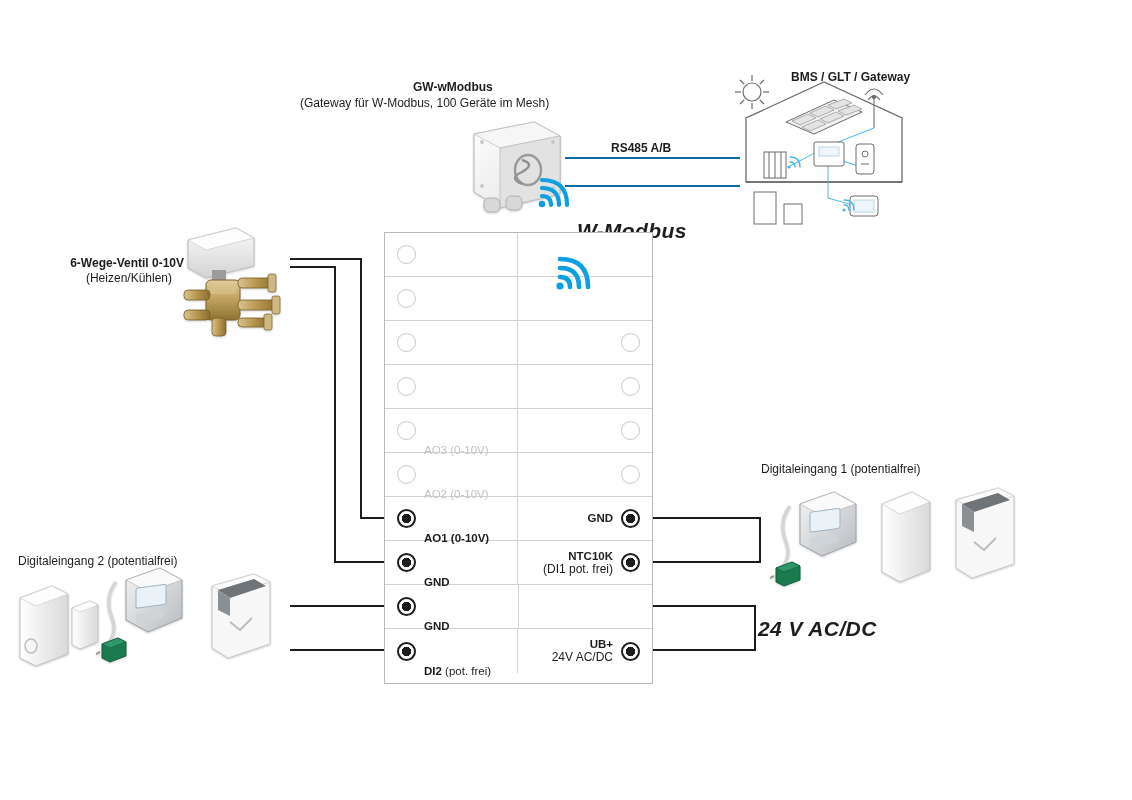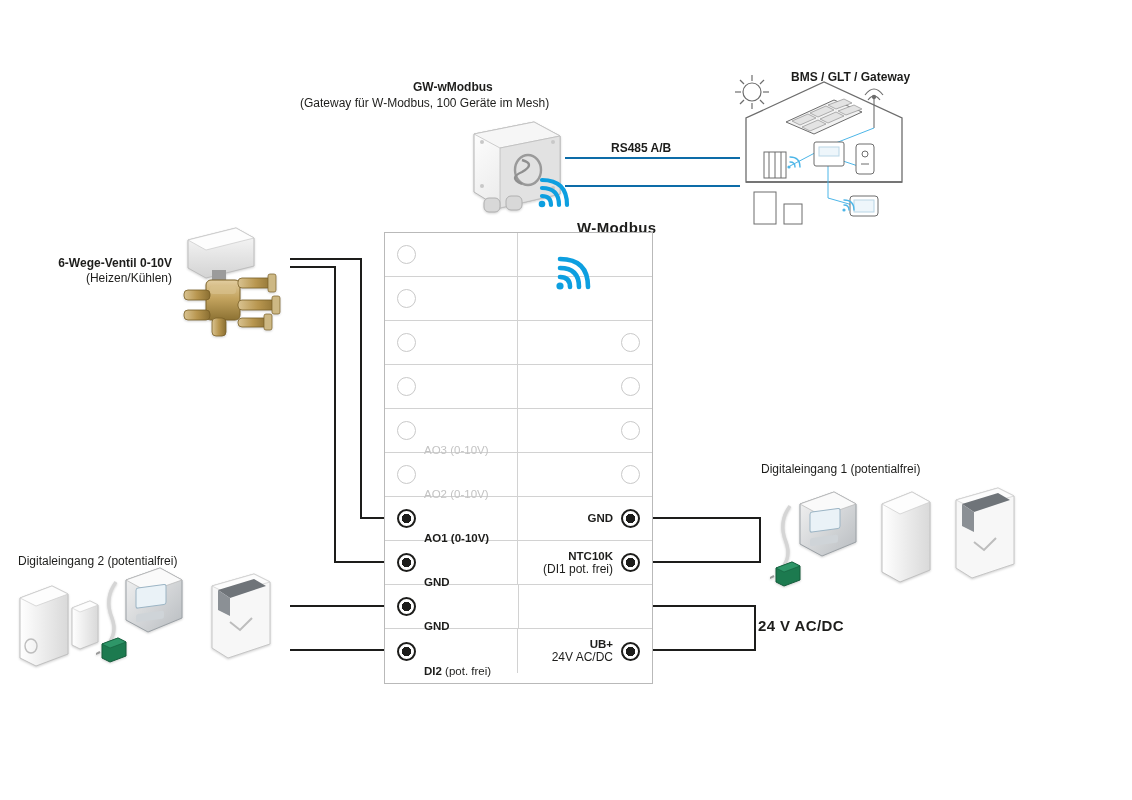--- a/index.html
+++ b/index.html
@@ -32,11 +32,12 @@
   .lbl.right { text-align: right; }
   .big {
     position: absolute;
-    font-size: 15px;
+    font-size: 21px;
     font-weight: bold;
     letter-spacing: .4px;
     color: #1d1d1b;
     white-space: nowrap;
+    font-style: italic;
   }
 
   

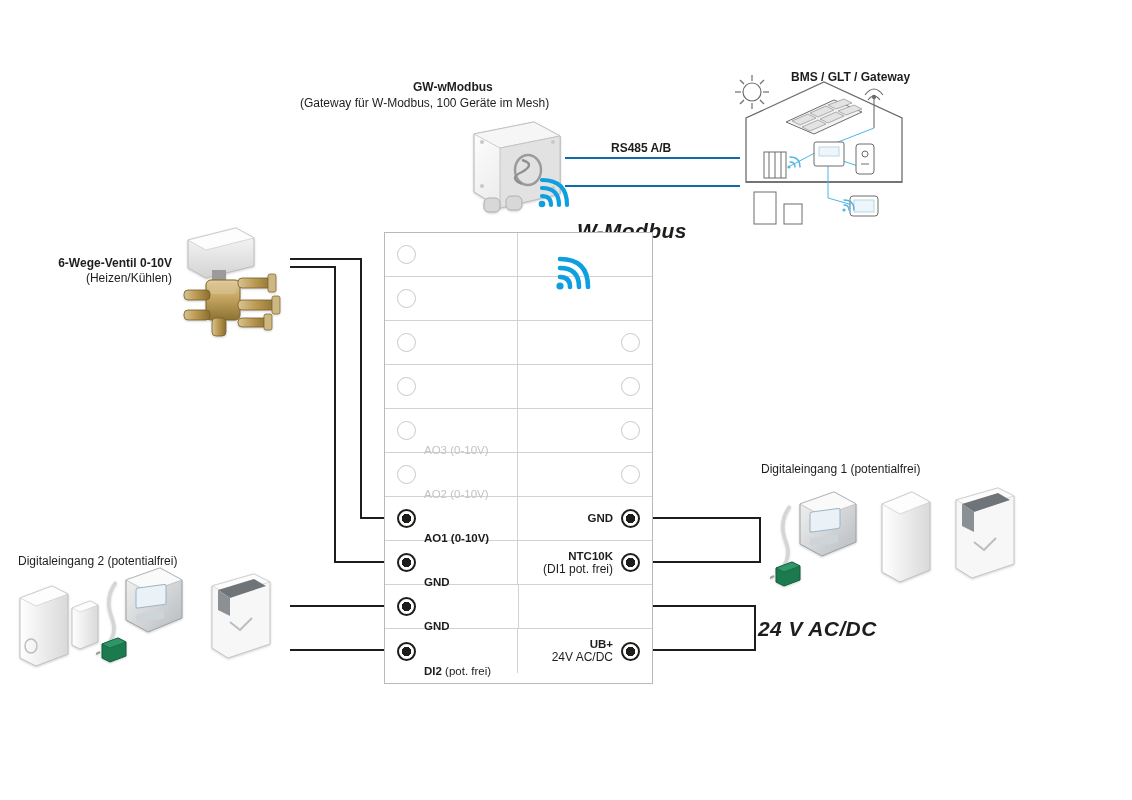--- a/index.html
+++ b/index.html
@@ -127,7 +127,7 @@
 
   <div class="big" style="left:577px; top:219px;">W-Modbus</div>
 
-  <div class="lbl bold right" style="left:0px; top:256px; width:172px;">6-Wege-Ventil 0-10V</div>
+  <div class="lbl bold right" style="left:12px; top:256px; width:172px;">6-Wege-Ventil 0-10V</div>
   <div class="lbl right" style="left:0px; top:271px; width:172px;">(Heizen/Kühlen)</div>
 
   <div class="lbl" style="left:761px; top:462px;">Digitaleingang 1 (potentialfrei)</div>

